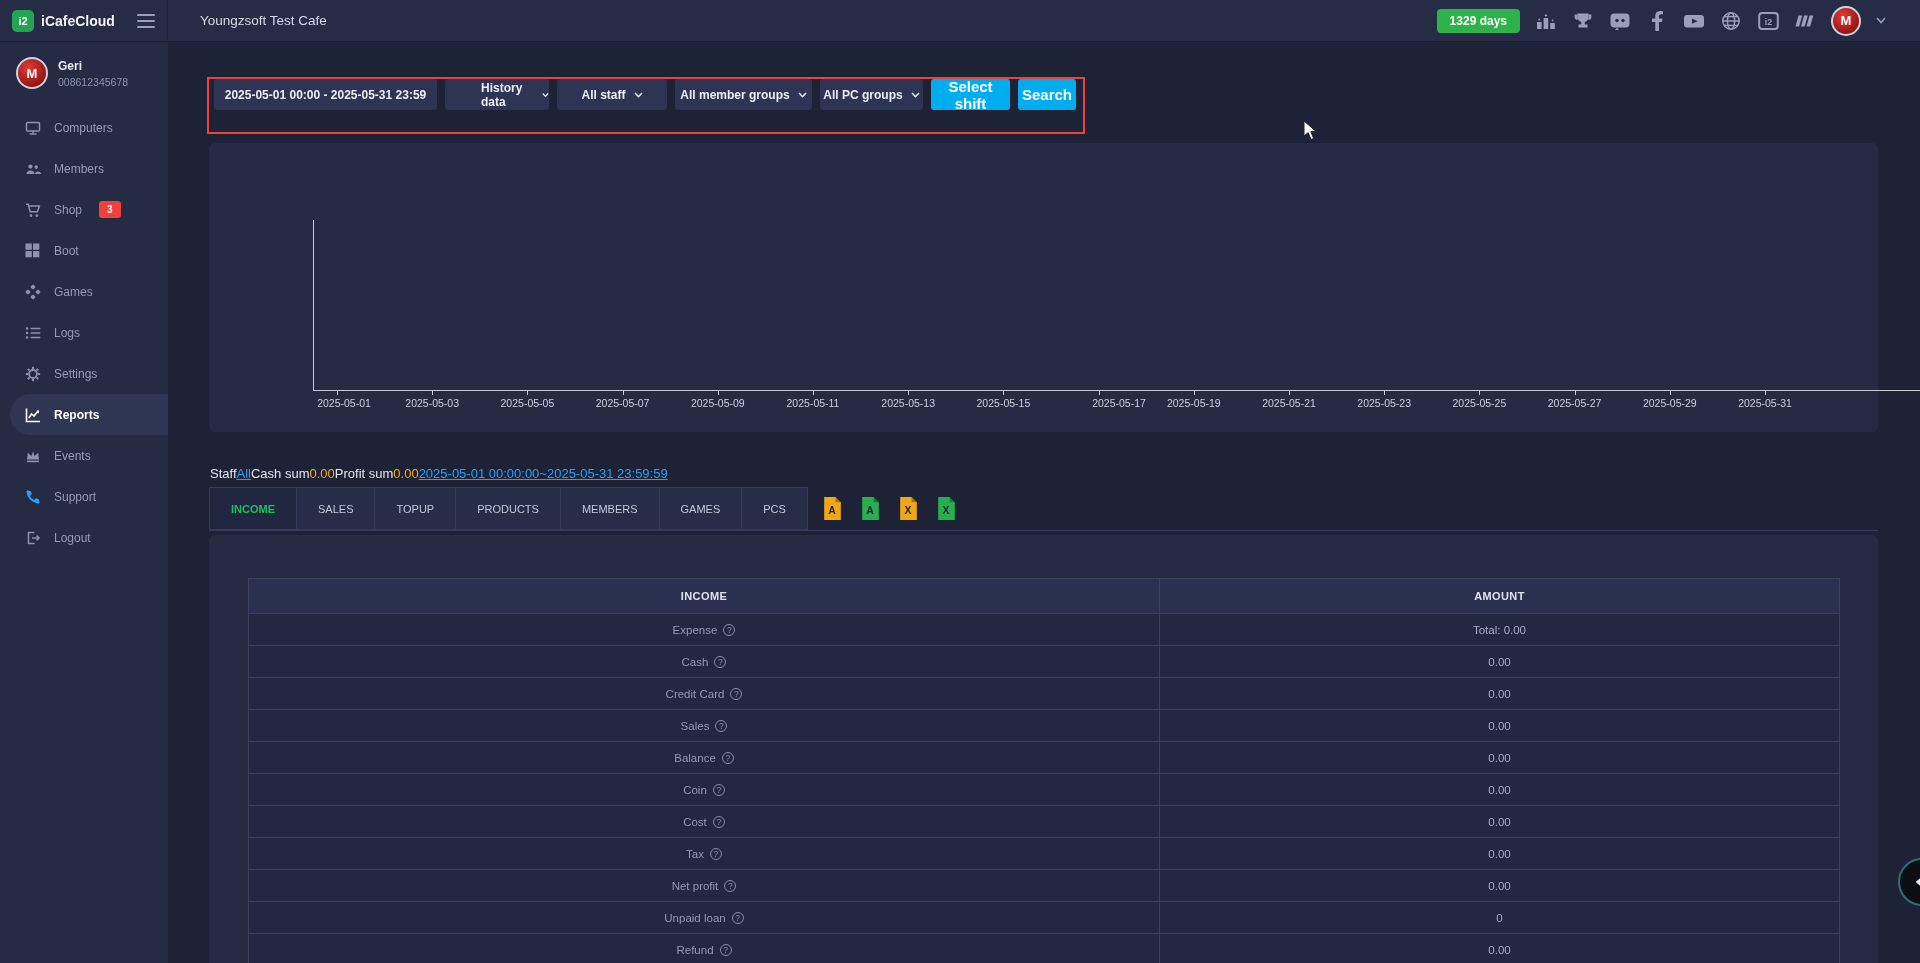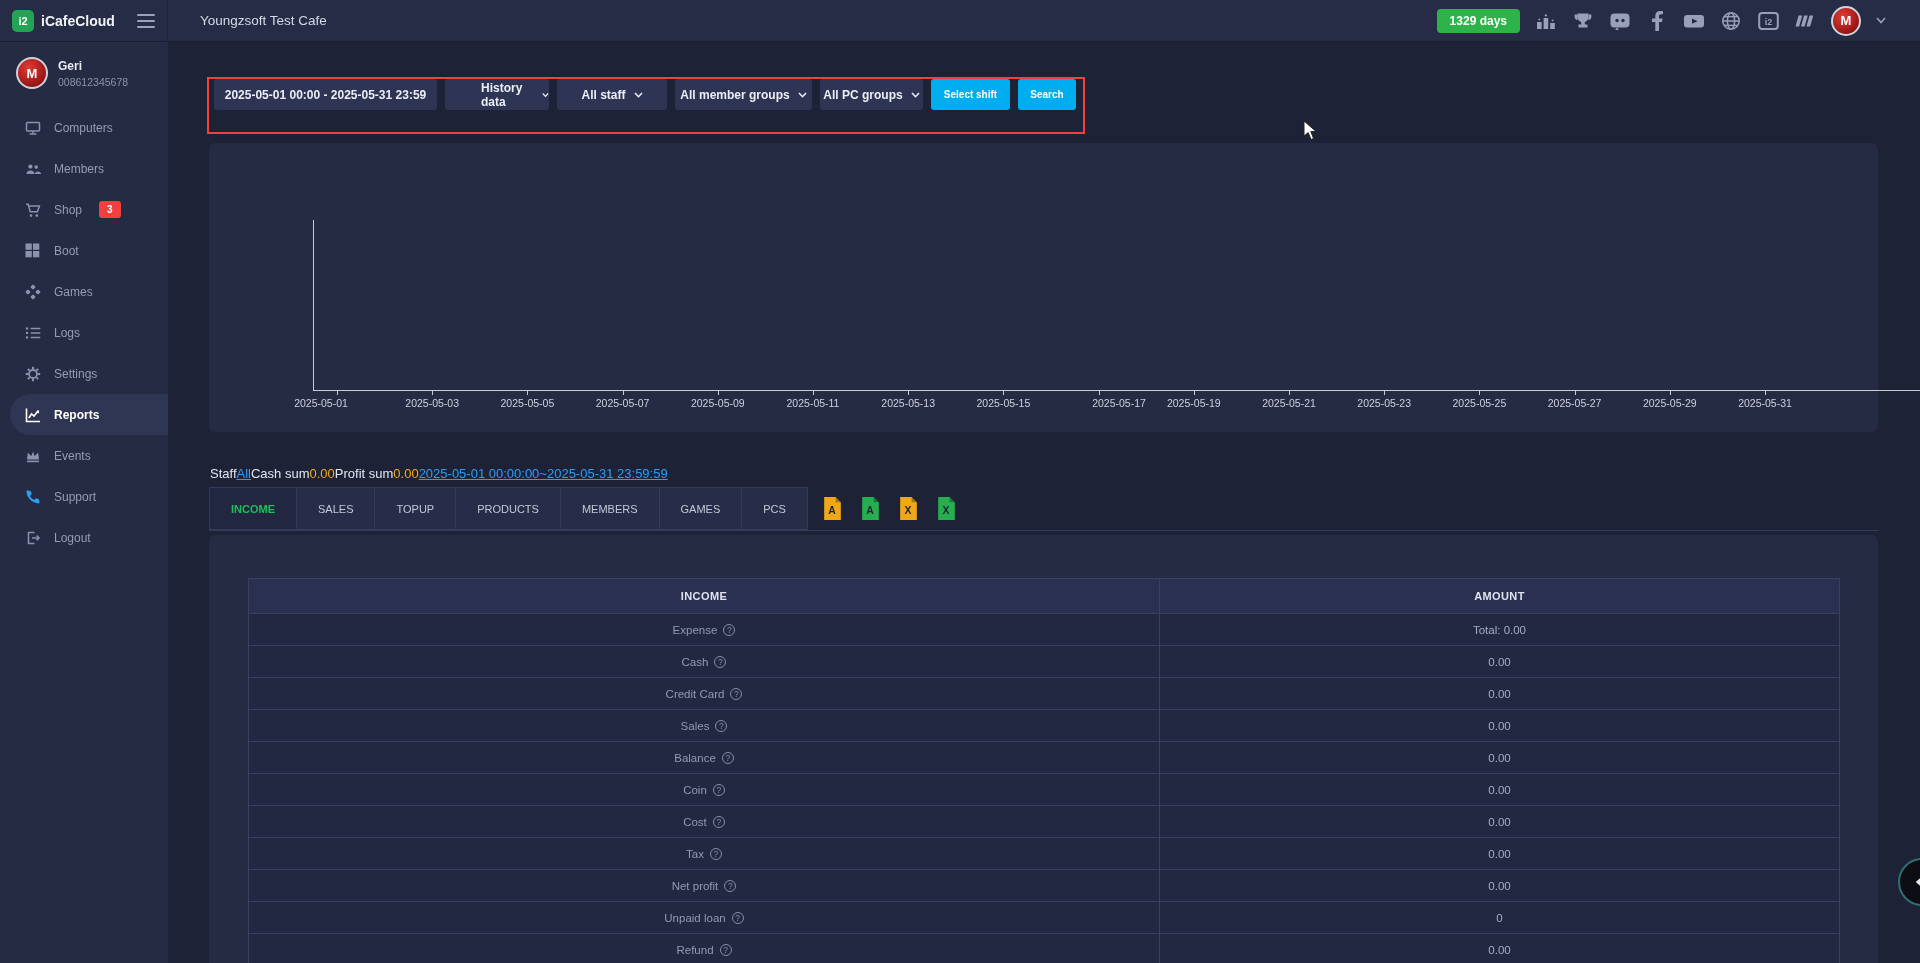--- a/index.html
+++ b/index.html
@@ -48,7 +48,7 @@
             font-weight:bold; display:flex; align-items:center; justify-content:center; gap:8px; cursor:pointer;}
   .f-date{ width:223px; }
   .w-hist{ width:104px;padding-left:36px; } .w-staff{ width:110px; } .w-mg{ width:137px; } .w-pc{ width:103px; }
-  .btn{ height:31px; background:#00aeef; color:#fff; font-size:10px; font-weight:bold;
+  .btn{ height:31px; background:#00aeef; color:#fff; font-size:15px; font-weight:bold;
         border-radius:3px; border:none; display:flex; align-items:center; justify-content:center; cursor:pointer;}
   .w-shift{ width:79px; } .w-search{ width:58px; }
 

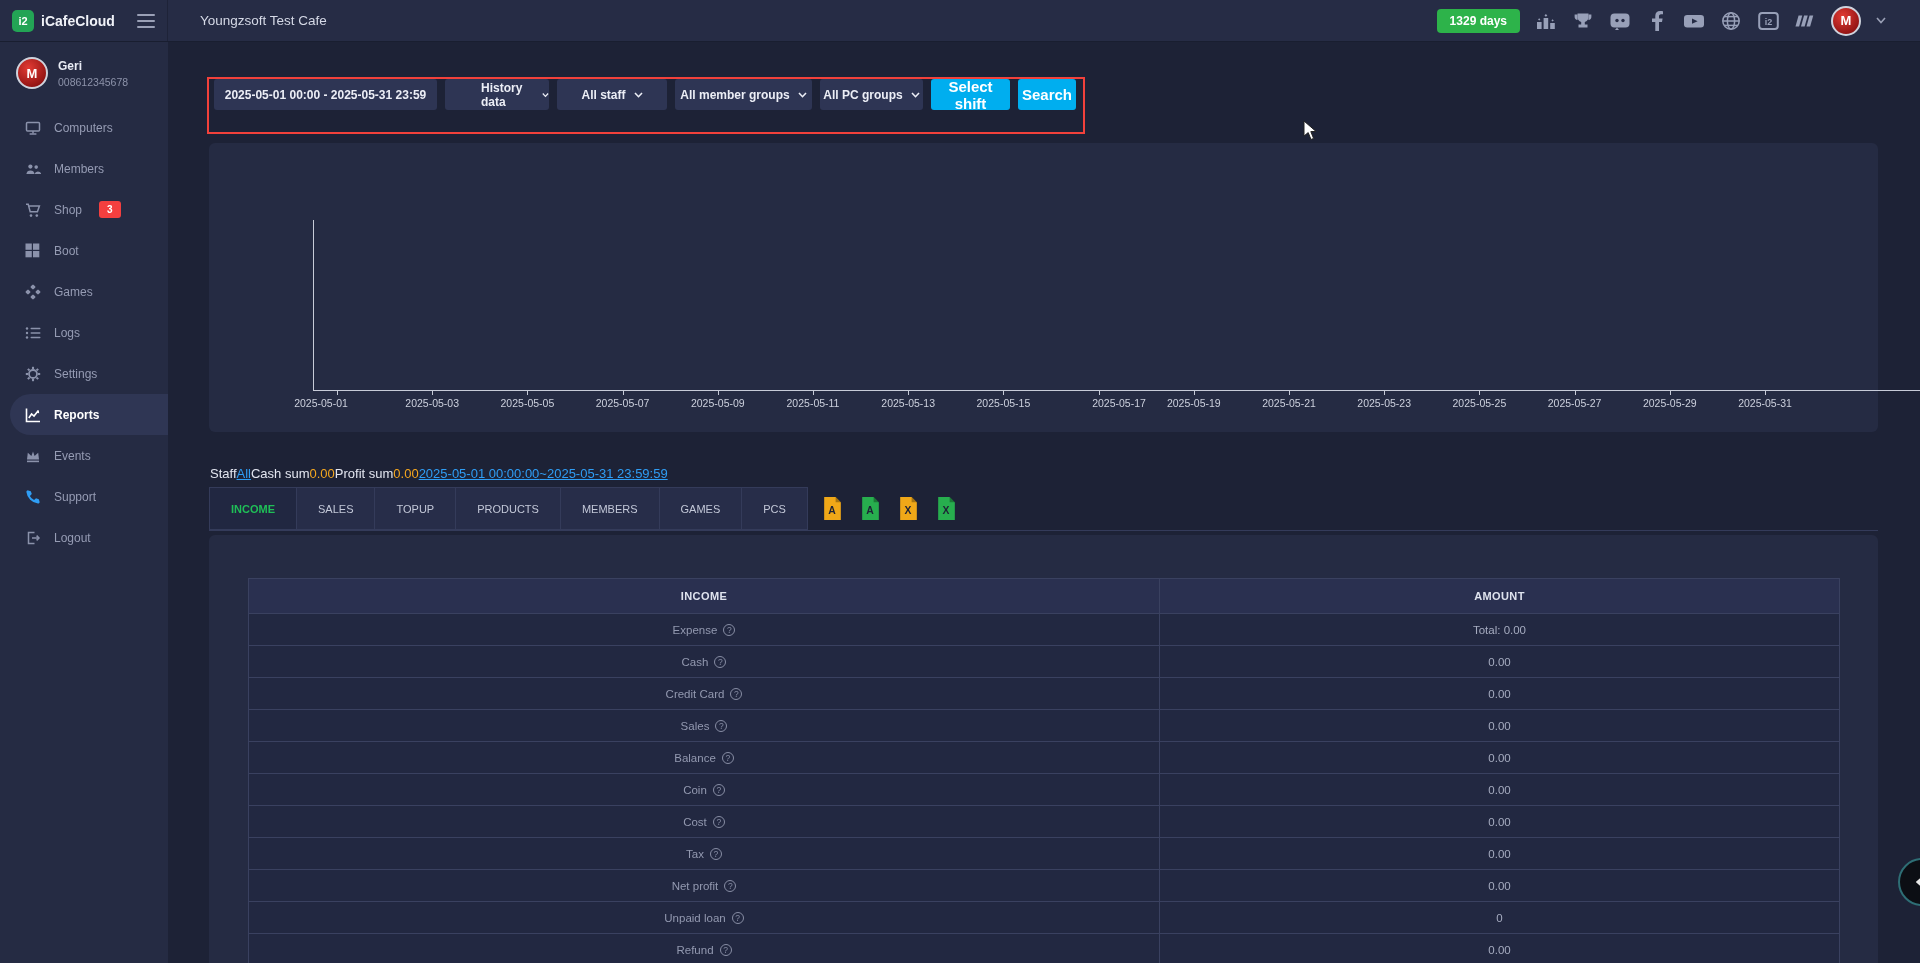--- a/index.html
+++ b/index.html
@@ -355,7 +355,7 @@
     <div class="x-axis"></div>
     <div id="x-labels">
         <div class="tick" style="left: 128px;"></div>
-        <div class="x-label" style="left: 112px; text-align: center;">2025-05-01</div>
+        <div class="x-label" style="left: 135px; text-align: center;">2025-05-01</div>
         <div class="tick" style="left: 223.2px;"></div>
         <div class="x-label" style="left: 223.2px;">2025-05-03</div>
         <div class="tick" style="left: 318.4px;"></div>

